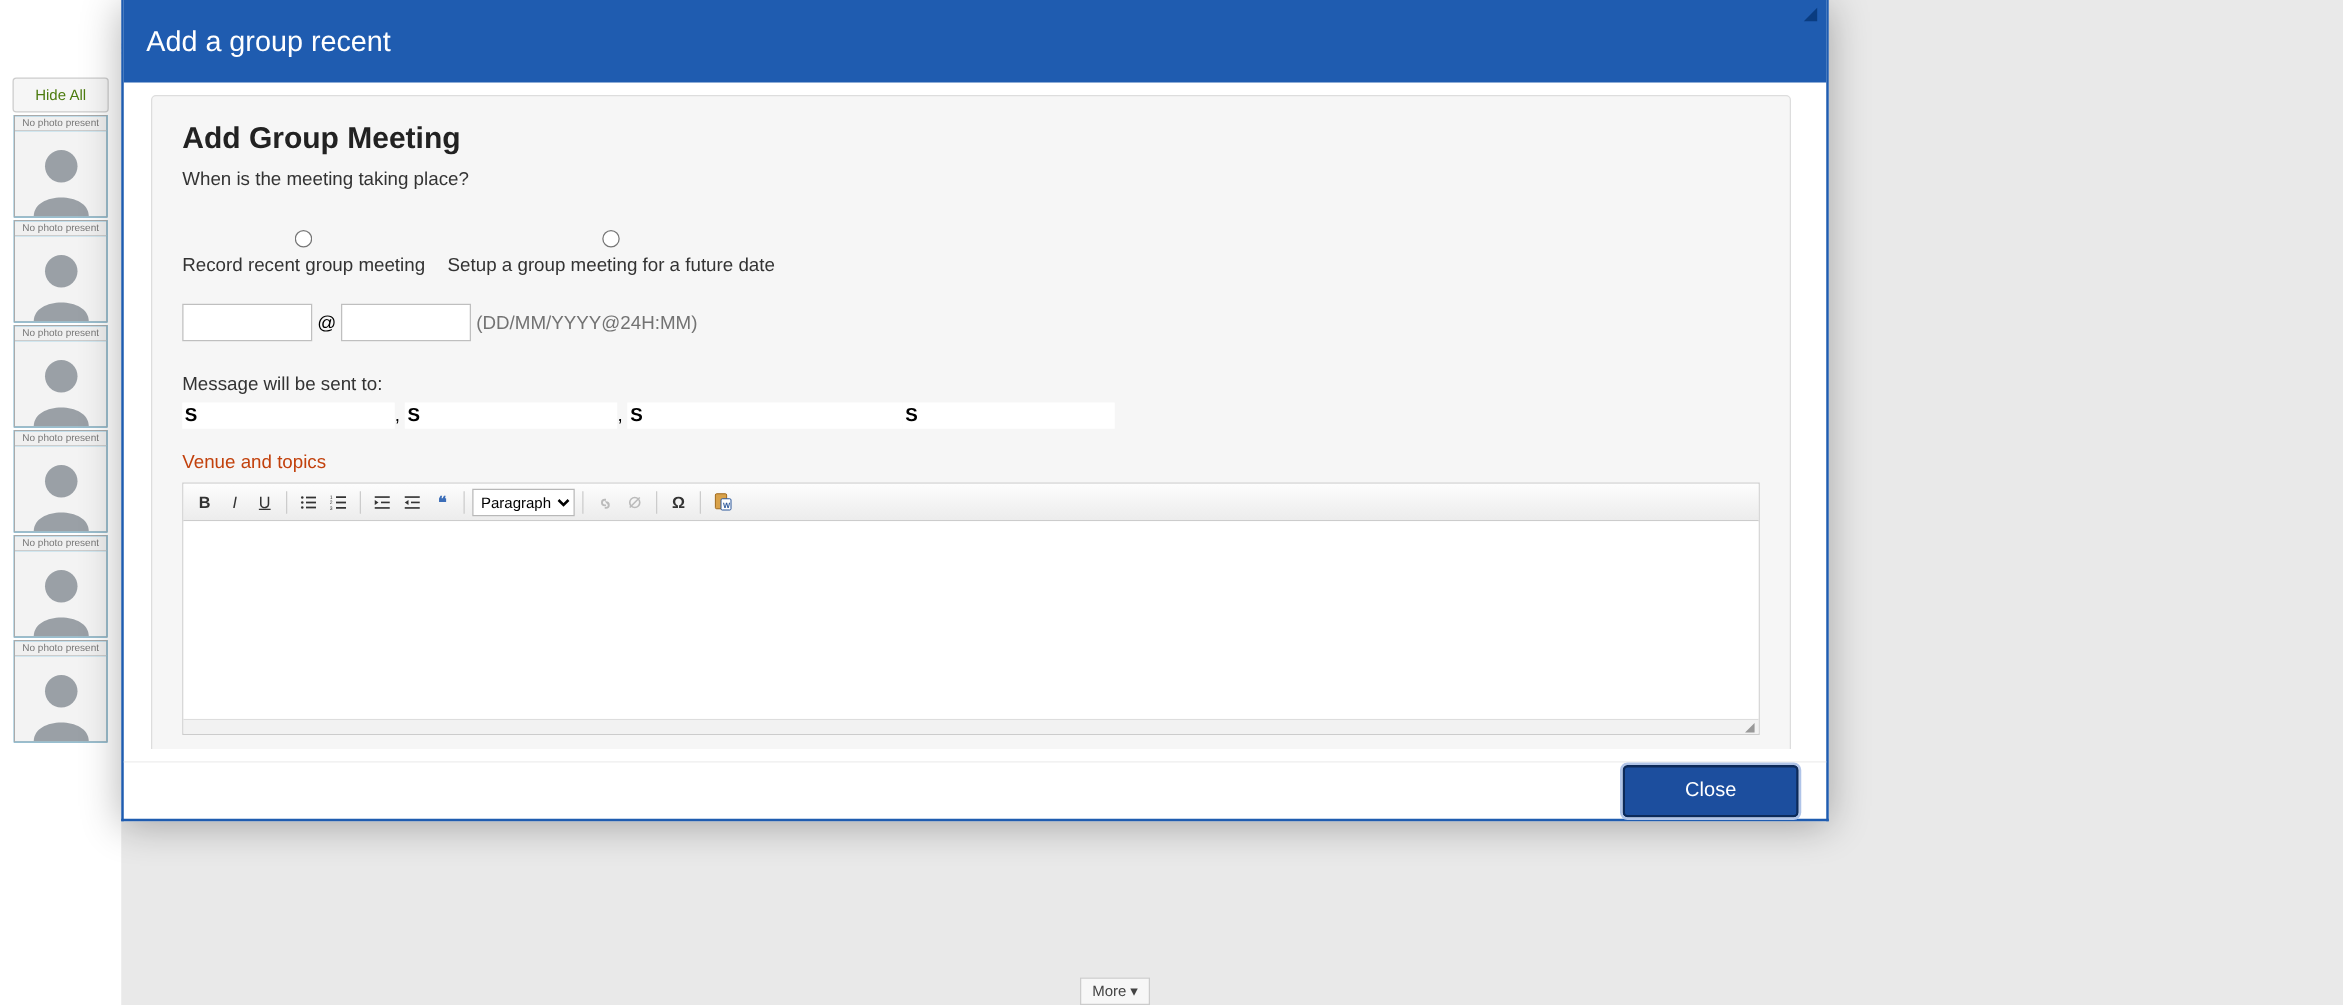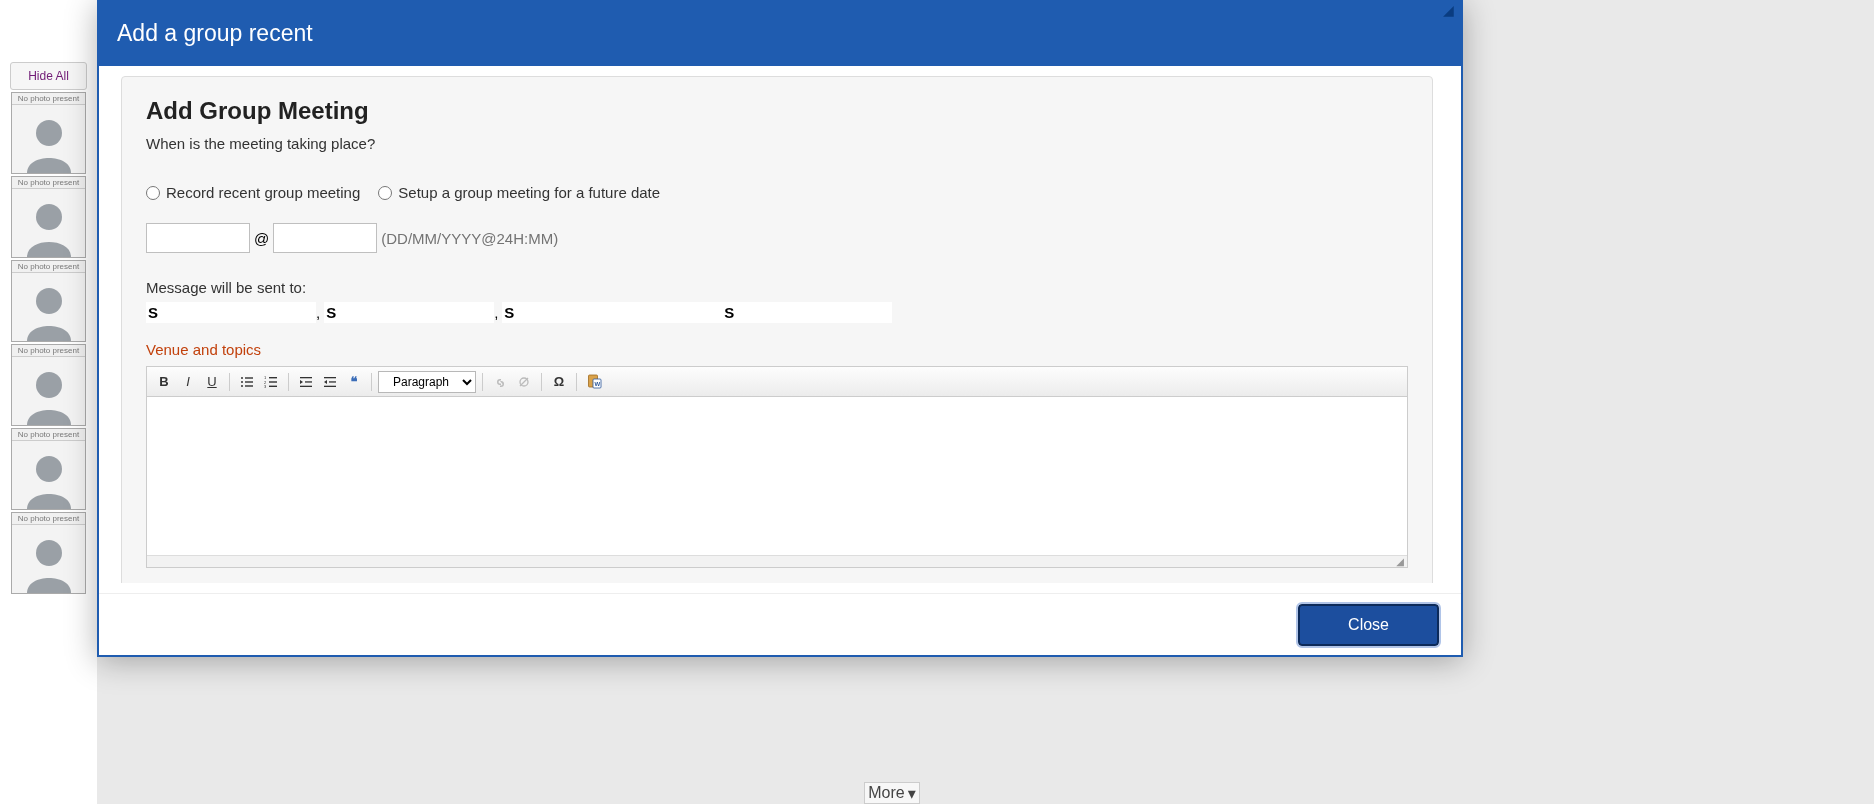--- a/index.html
+++ b/index.html
@@ -37,7 +37,7 @@
     margin-top: 62px;
     text-align: center;
     font-size: 12px;
-    color: #701a75;
+    color: #4d7c0f;
     padding: 6px 0;
     border: 1px solid #ccc;
     background: #f6f6f6;

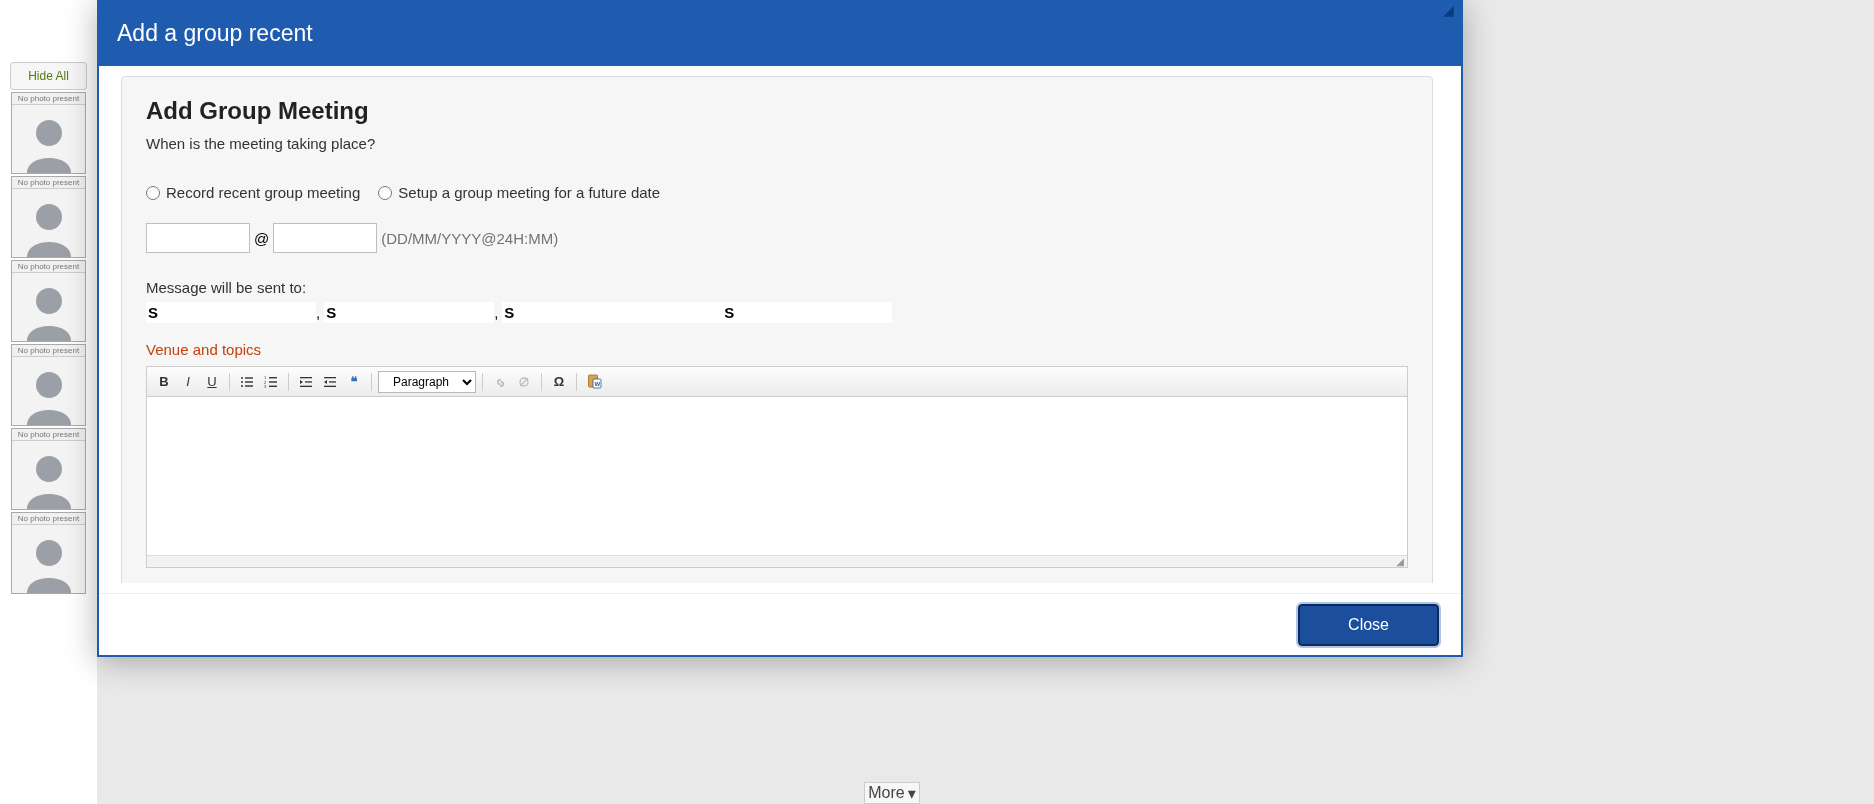--- a/index.html
+++ b/index.html
@@ -164,7 +164,7 @@
     font-size: 15px;
     color: #333;
   }
-  .radio-row label { display: flex; align-items: center; gap: 6px; }
+  .radio-row label { display: flex; align-items: center; gap: 6px; flex-direction: column; }
   .radio-row input[type=radio] { width: 14px; height: 14px; }
 
   .date-row {

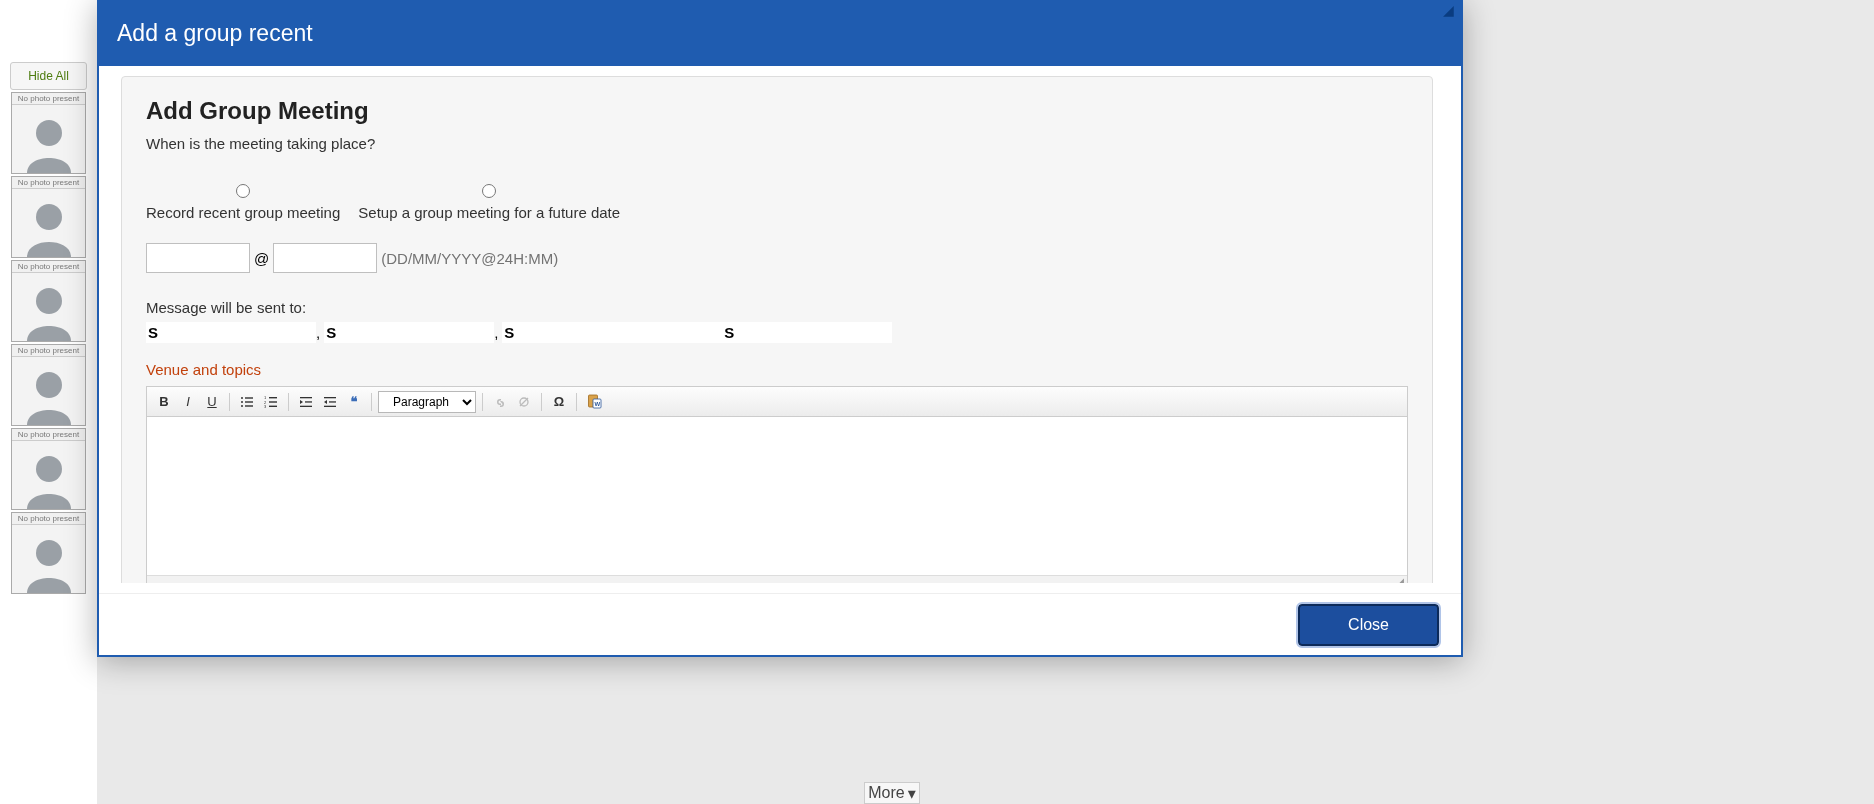--- a/index.html
+++ b/index.html
@@ -239,10 +239,9 @@
     height: 22px;
     border: 1px solid #b8b8b8;
     font-size: 12px;
-    width: 98px;
+    width: 82px;
     padding: 0 2px;
     background: #fff;
-    text-align: center;
   }
   .editor-body {
     height: 158px;

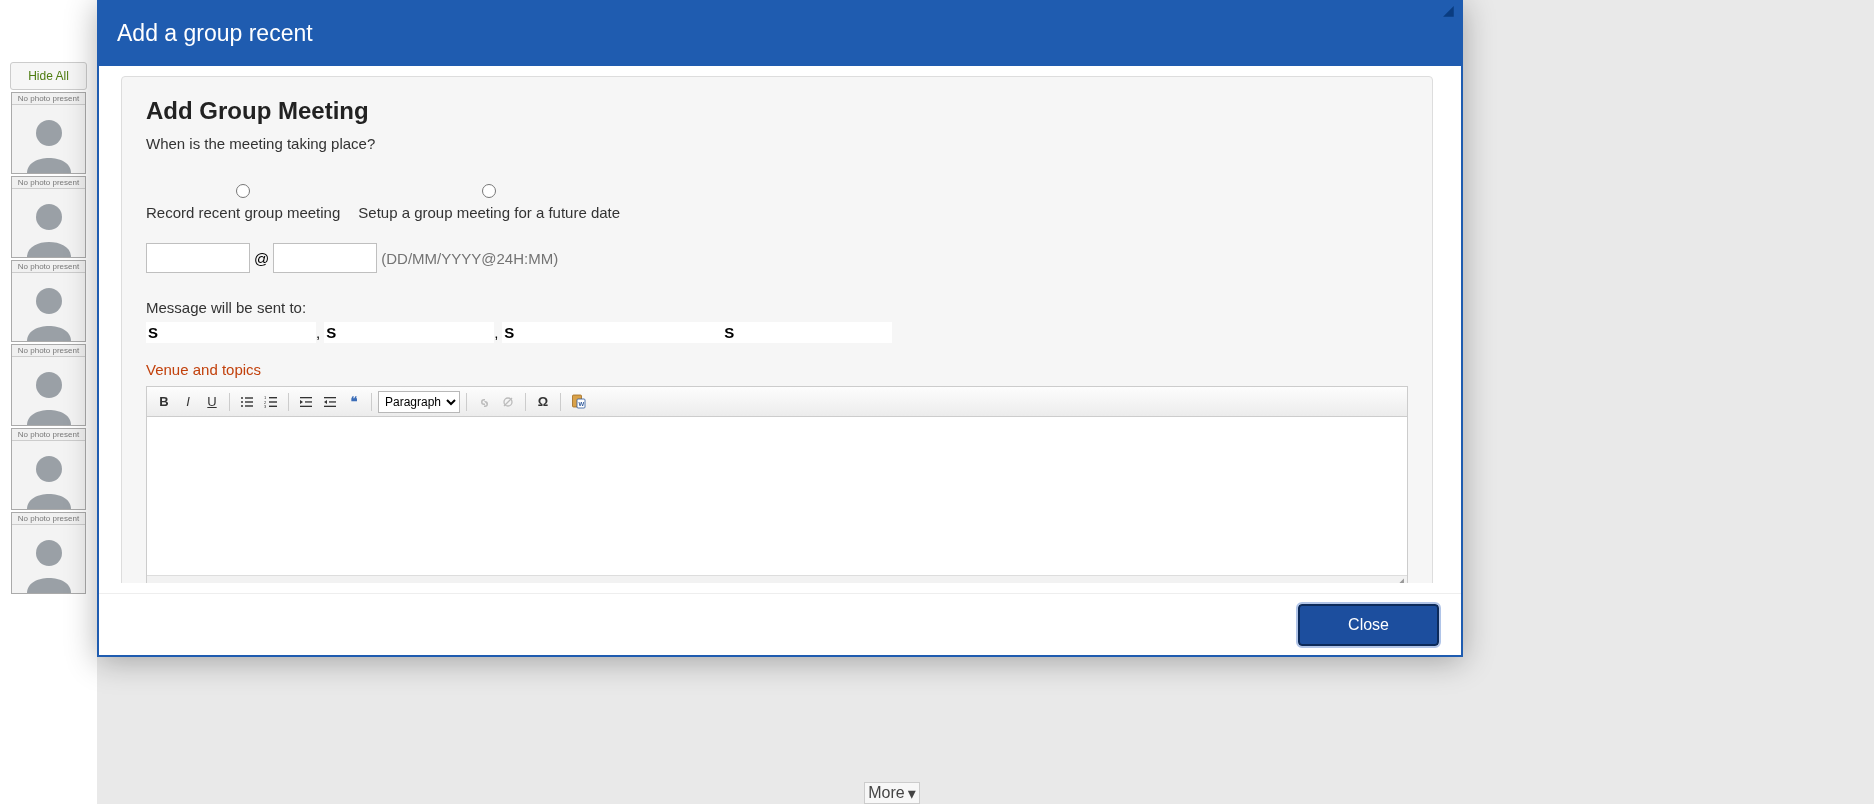--- a/index.html
+++ b/index.html
@@ -261,7 +261,7 @@
   }
 
   .modal-footer {
-    height: 62px;
+    height: 46px;
     display: flex;
     justify-content: flex-end;
     align-items: center;

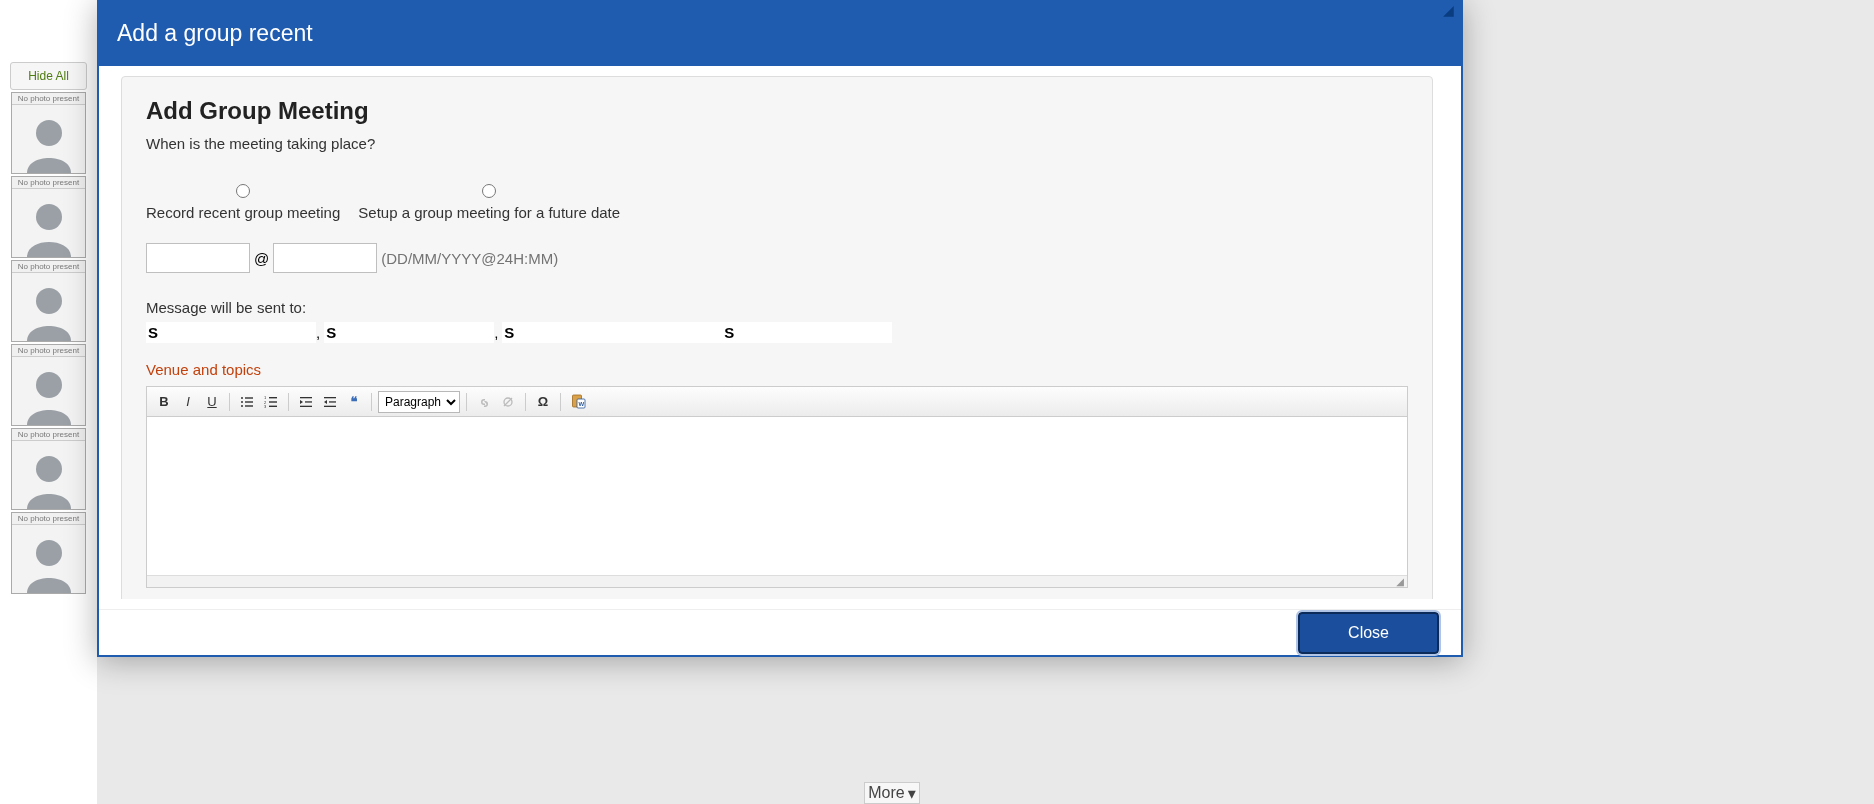--- a/index.html
+++ b/index.html
@@ -80,7 +80,7 @@
     height: 22px;
     border: 1px solid #ccc;
     background: #f7f7f7;
-    font-size: 16px;
+    font-size: 12px;
     color: #444;
     display: flex;
     align-items: center;

